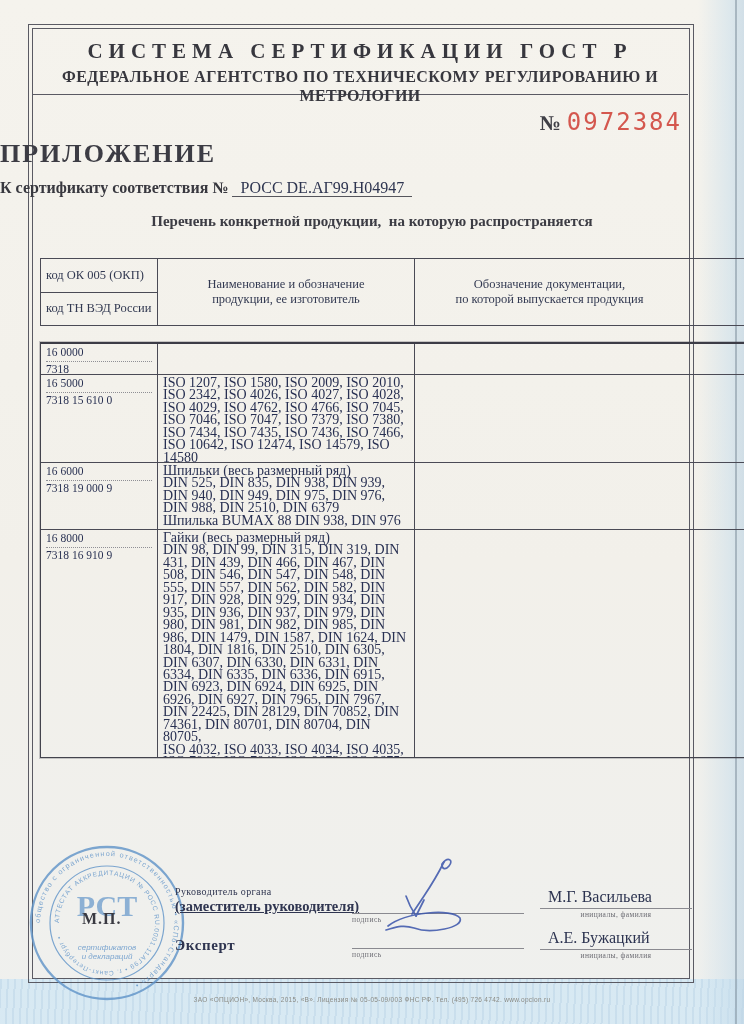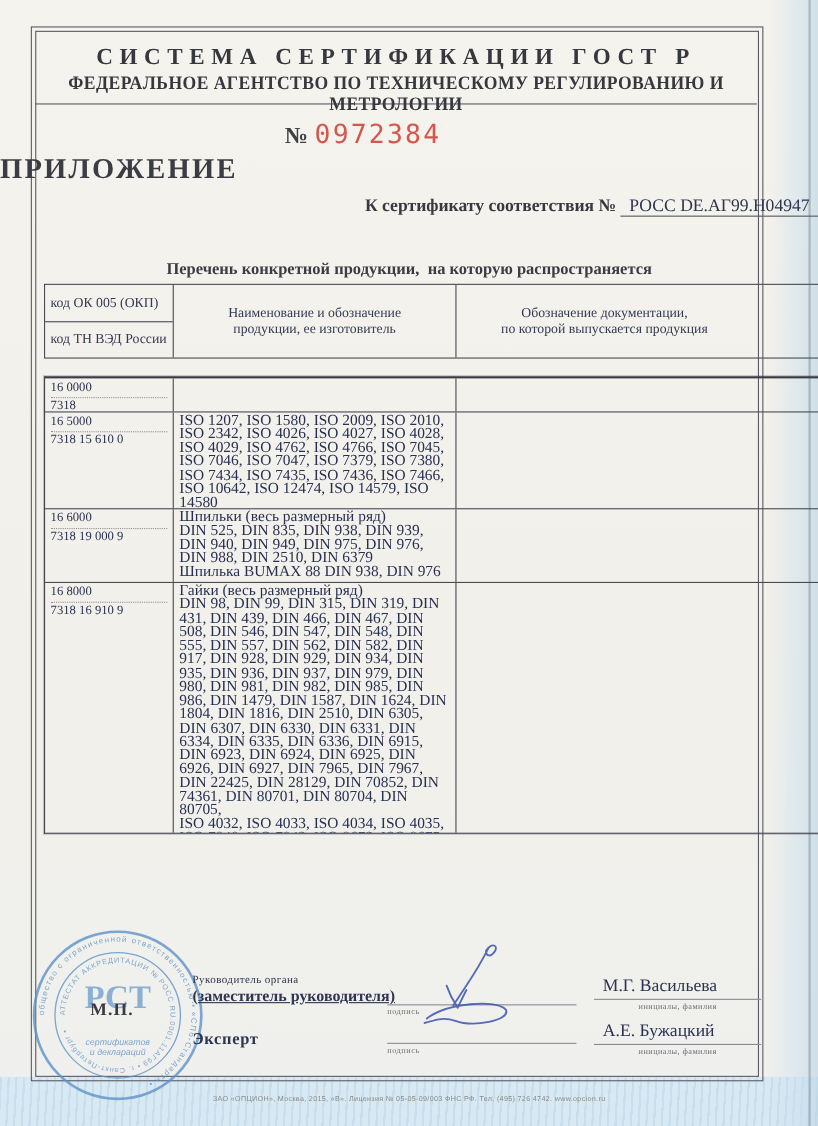--- a/index.html
+++ b/index.html
@@ -22,7 +22,7 @@
   .masthead .l1{margin-top:11px;font-size:21px;font-weight:bold;letter-spacing:6px;}
   .masthead .l2{margin-top:4px;font-size:16px;font-weight:bold;letter-spacing:.4px;transform:scaleY(1.08);}
 
-  .serial{position:absolute;left:0;top:108px;width:660px;text-align:center;}
+  .serial{position:absolute;left:0;top:108px;width:660px;text-align:right;padding-left:22px;}
   .serial .pfx{font-size:21px;color:#3f3f46;font-weight:bold;margin-right:6px;}
   .serial .num{font-family:"DejaVu Sans Mono",monospace;font-size:24px;color:#d4574e;letter-spacing:2px;}
 

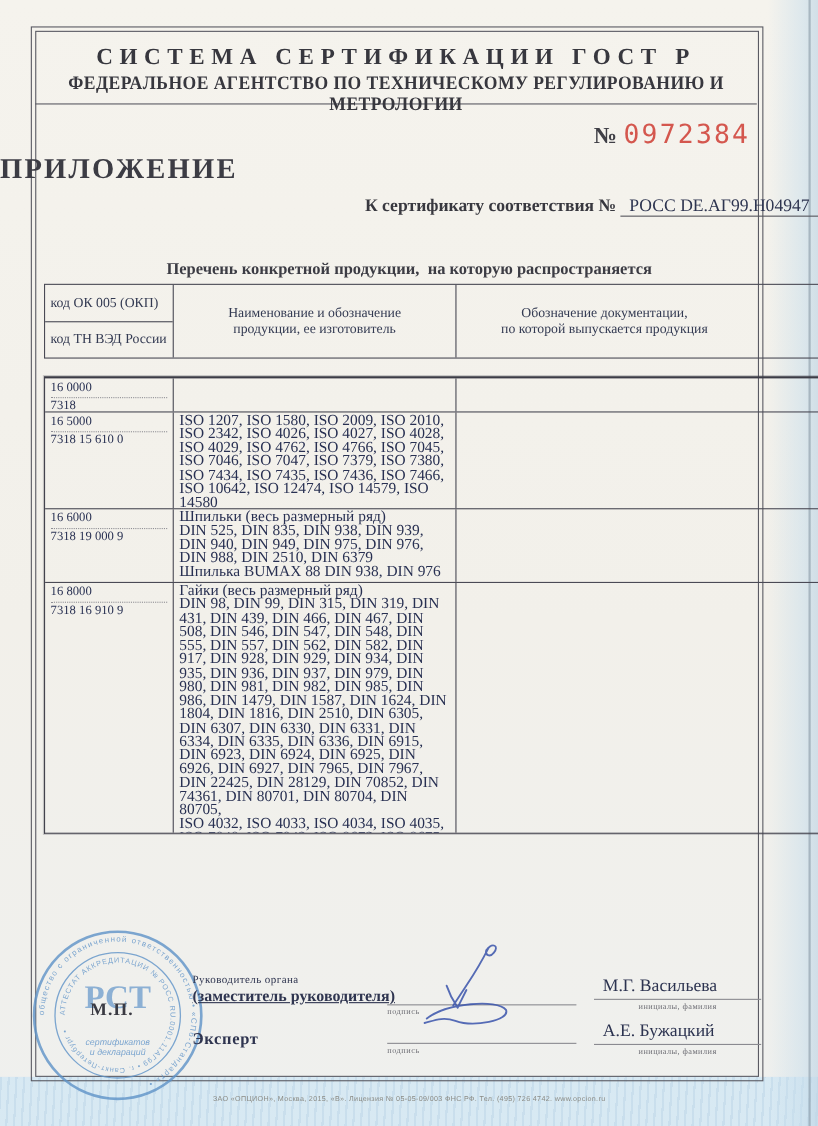--- a/index.html
+++ b/index.html
@@ -28,7 +28,7 @@
 
   .doc-title{position:absolute;left:0;top:139px;width:744px;text-align:left;
              font-size:26px;font-weight:bold;letter-spacing:2px;color:#3c3c44;}
-  .cert-line{position:absolute;left:0;top:179px;width:744px;text-align:right;
+  .cert-line{position:absolute;left:0;top:179px;width:744px;text-align:left;
              font-size:16px;font-weight:bold;color:#38383f;}
   .cert-line .val{border-bottom:1px solid #55555c;padding:0 8px;font-weight:normal;color:#2e3550;}
   .purpose{position:absolute;left:0;top:211px;width:744px;text-align:center;

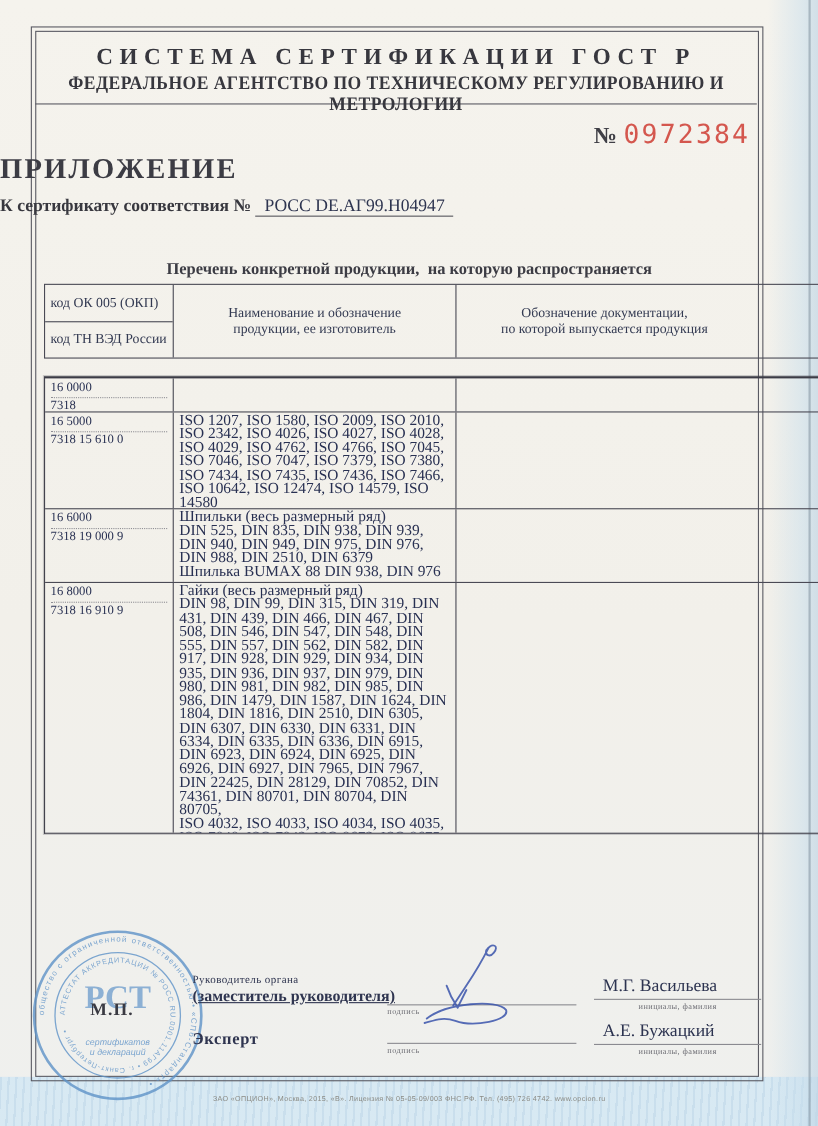--- a/index.html
+++ b/index.html
@@ -32,7 +32,7 @@
              font-size:16px;font-weight:bold;color:#38383f;}
   .cert-line .val{border-bottom:1px solid #55555c;padding:0 8px;font-weight:normal;color:#2e3550;}
   .purpose{position:absolute;left:0;top:211px;width:744px;text-align:center;
-           font-size:15px;font-weight:bold;color:#3c3c44;line-height:20px;white-space:pre-wrap;margin-top:24px;}
+           font-size:15px;font-weight:bold;color:#3c3c44;line-height:20px;white-space:pre-wrap;}
 
   
   .tbl{position:absolute;left:40px;top:258px;width:726px;color:#283052;}

